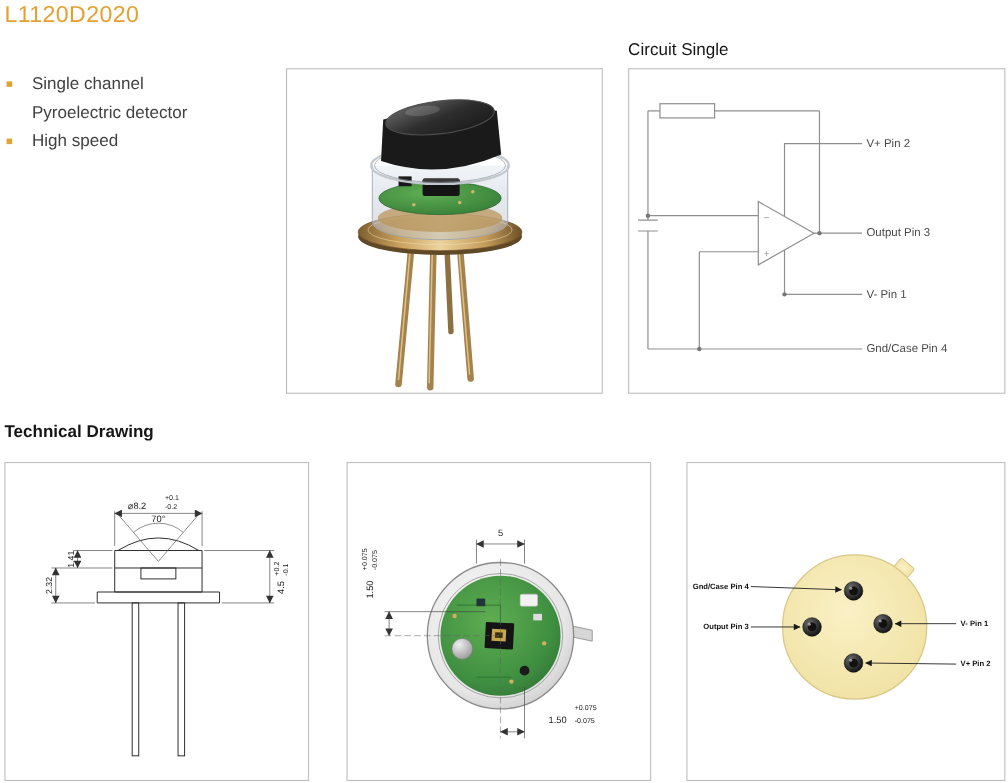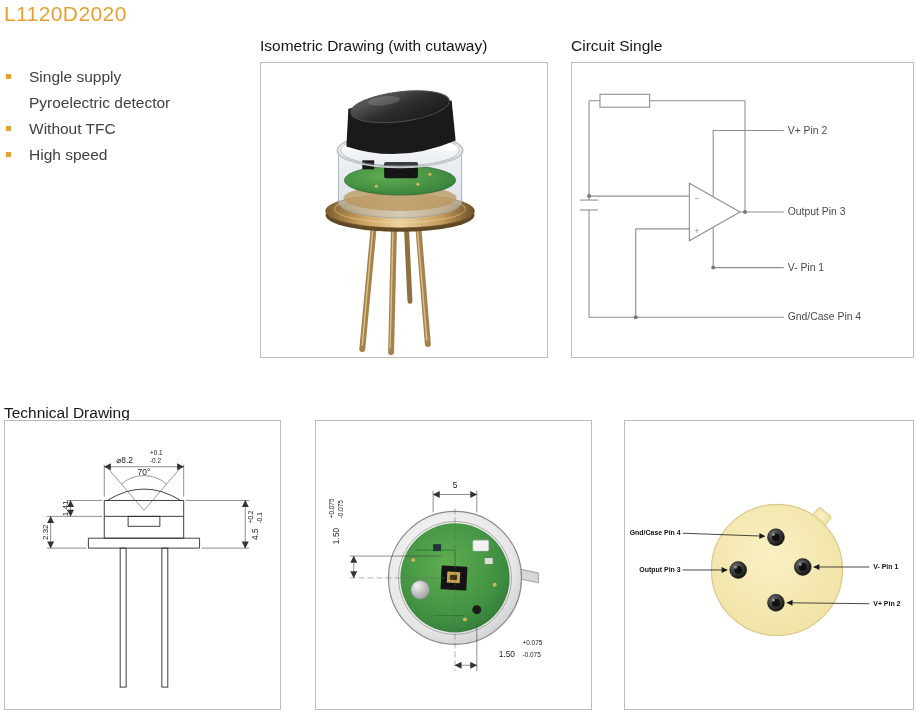--- a/index.html
+++ b/index.html
@@ -62,7 +62,6 @@
       </li>
   </ul>
 
-  <div class="sec-title t-iso">Isometric Drawing (with cutaway)</div>
   <div class="sec-title t-cir">Circuit Single</div>
   <div class="sec-title t-tec">Technical Drawing</div>
 

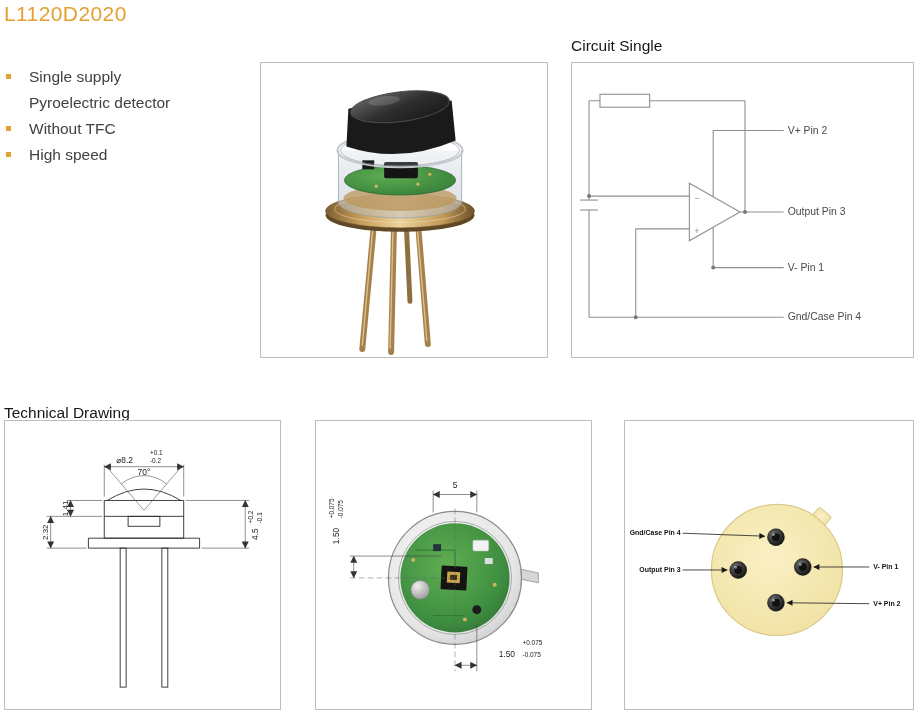--- a/index.html
+++ b/index.html
@@ -50,7 +50,7 @@
   <ul class="features">
     <li>
         <span class="bullet"></span>
-        <span>Single supply Pyroelectric detector</span>
+        <span>Single channel Pyroelectric detector</span>
       </li>
     <li>
         <span class="bullet"></span>

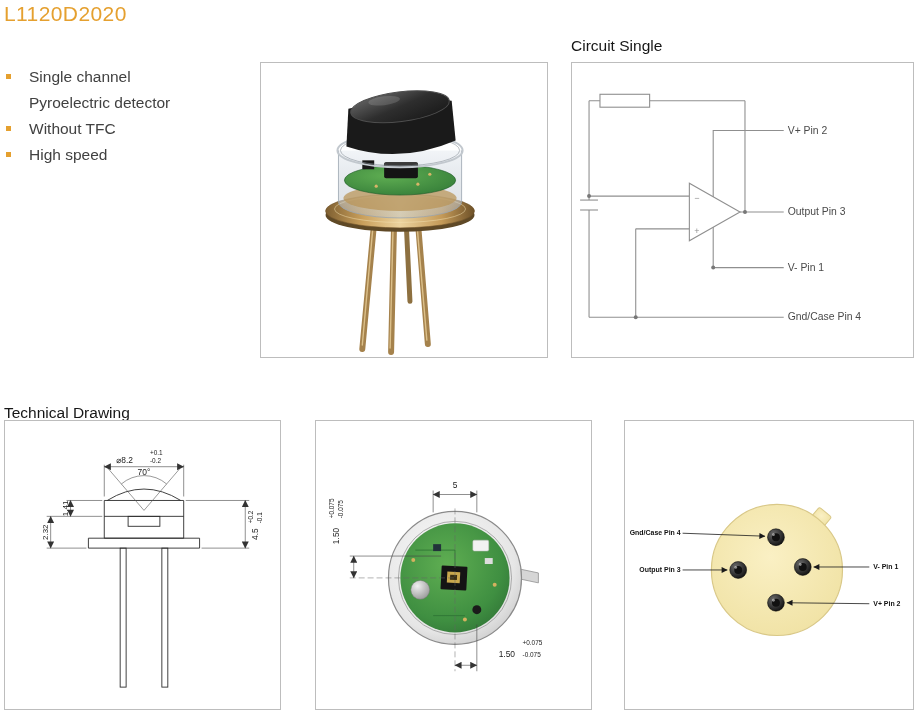--- a/index.html
+++ b/index.html
@@ -51,10 +51,6 @@
     <li>
         <span class="bullet"></span>
         <span>Single channel Pyroelectric detector</span>
-      </li>
-    <li>
-        <span class="bullet"></span>
-        <span>Without TFC</span>
       </li>
     <li>
         <span class="bullet"></span>

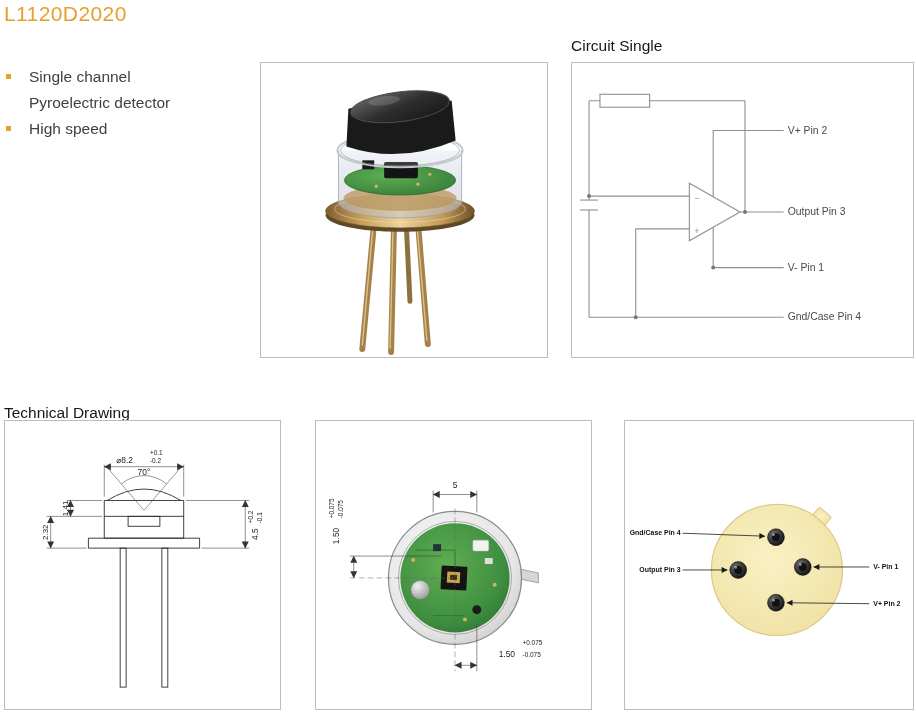--- a/index.html
+++ b/index.html
@@ -37,7 +37,7 @@
   .p-pin   { left:624px; top:420px; width:290px; height:290px; }
   .t-iso { left:260px; top:37px; }
   .t-cir { left:571px; top:37px; }
-  .t-tec { left:4px;  top:404px; }
+  .t-tec { left:4px;  top:384px;font-weight:bold; }
   text { font-family:"Liberation Sans", sans-serif; }
 </style>
 </head>

